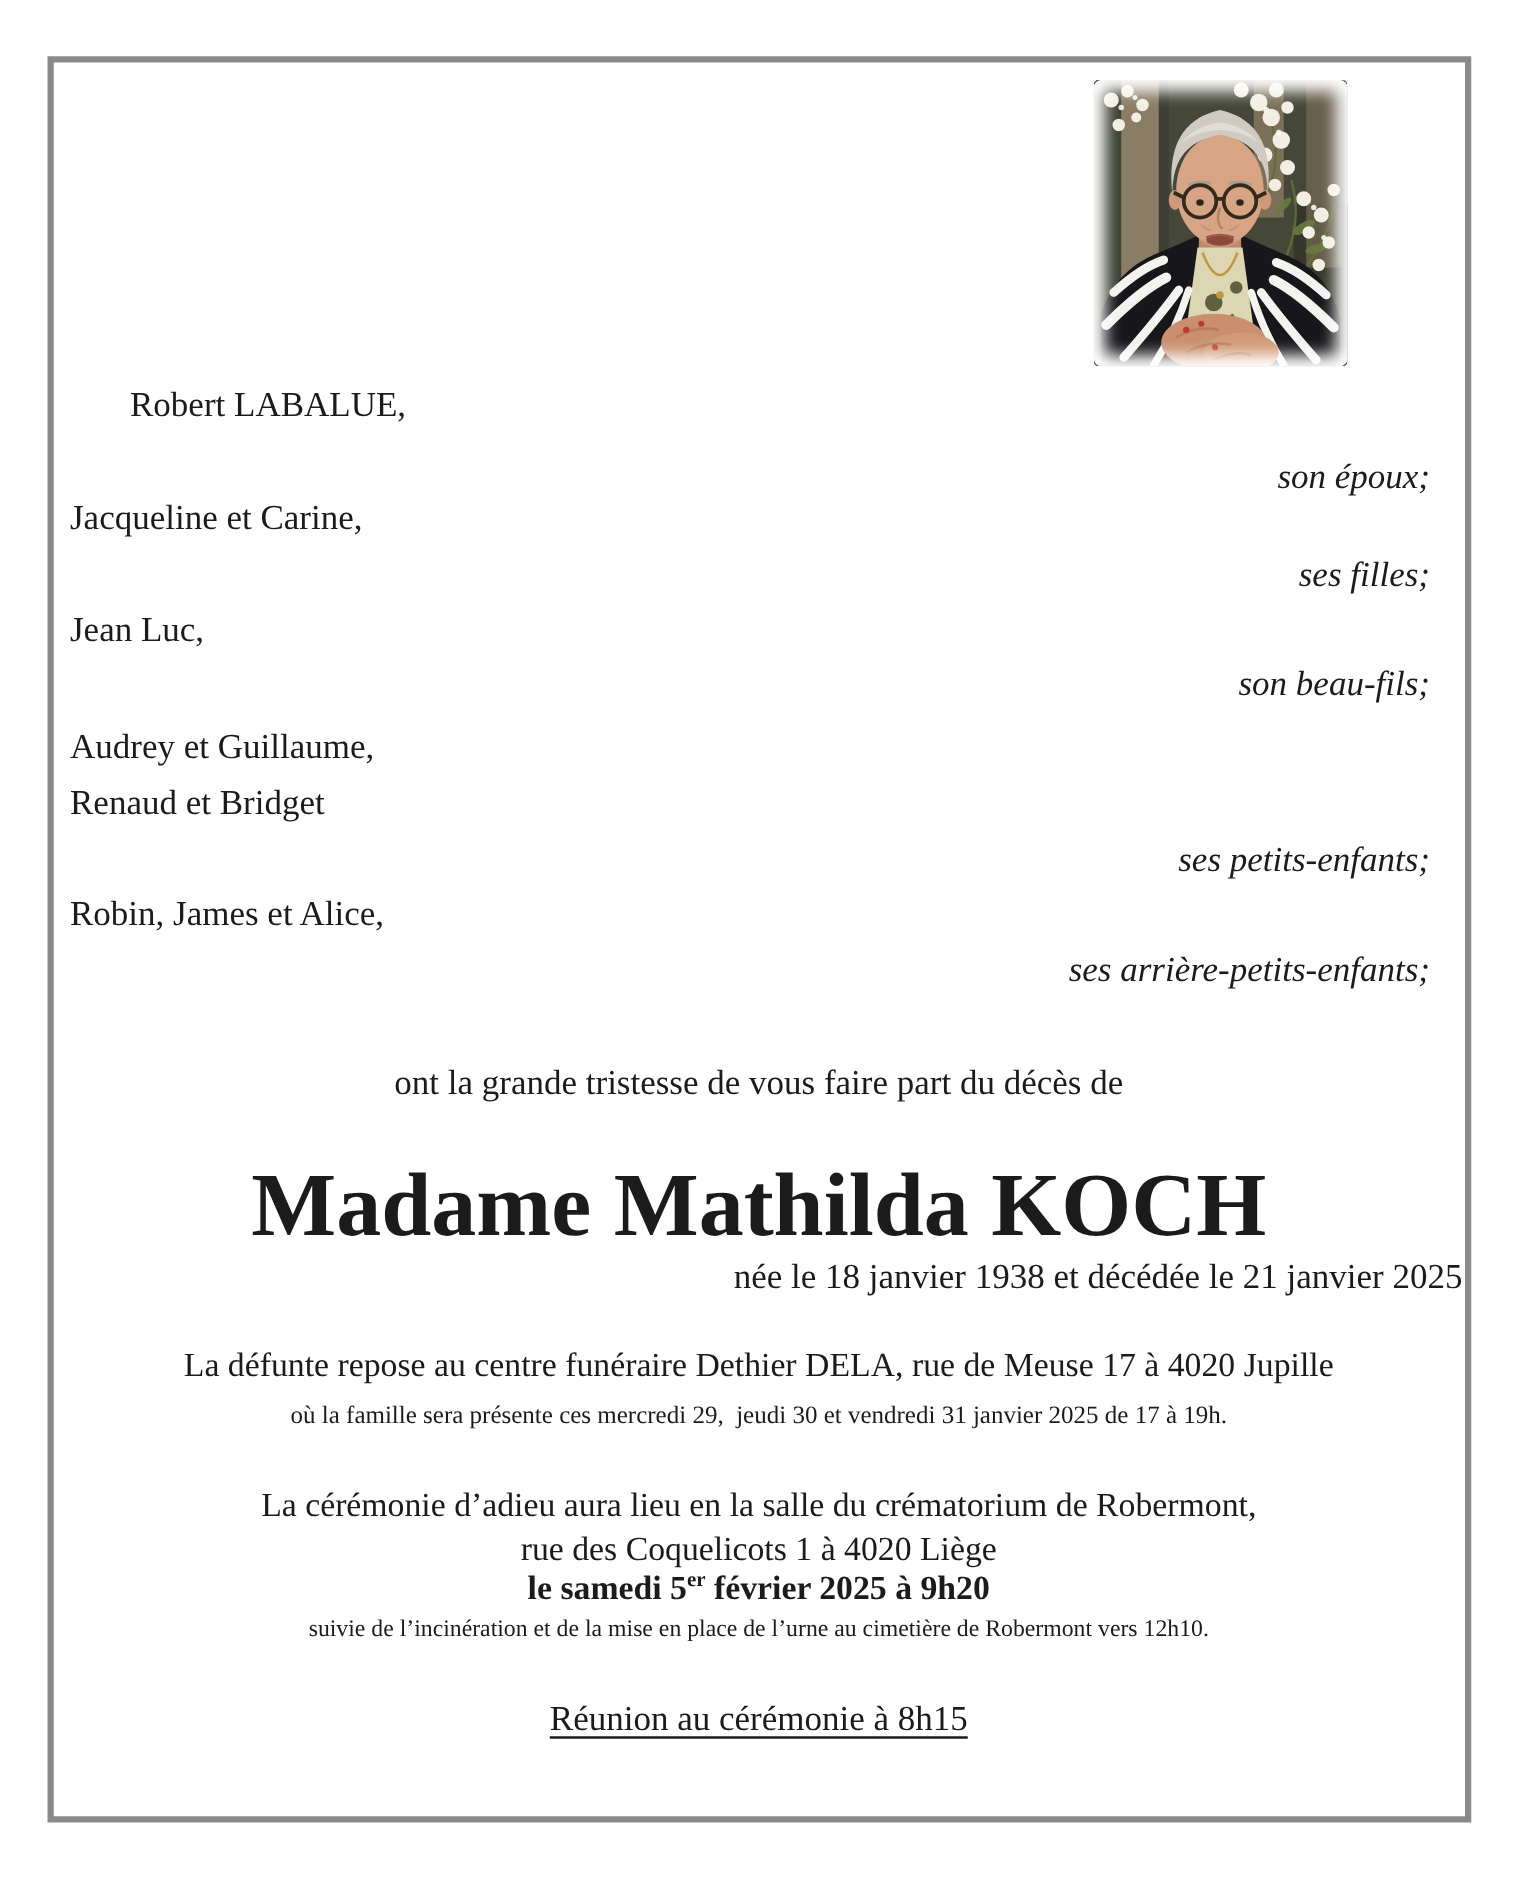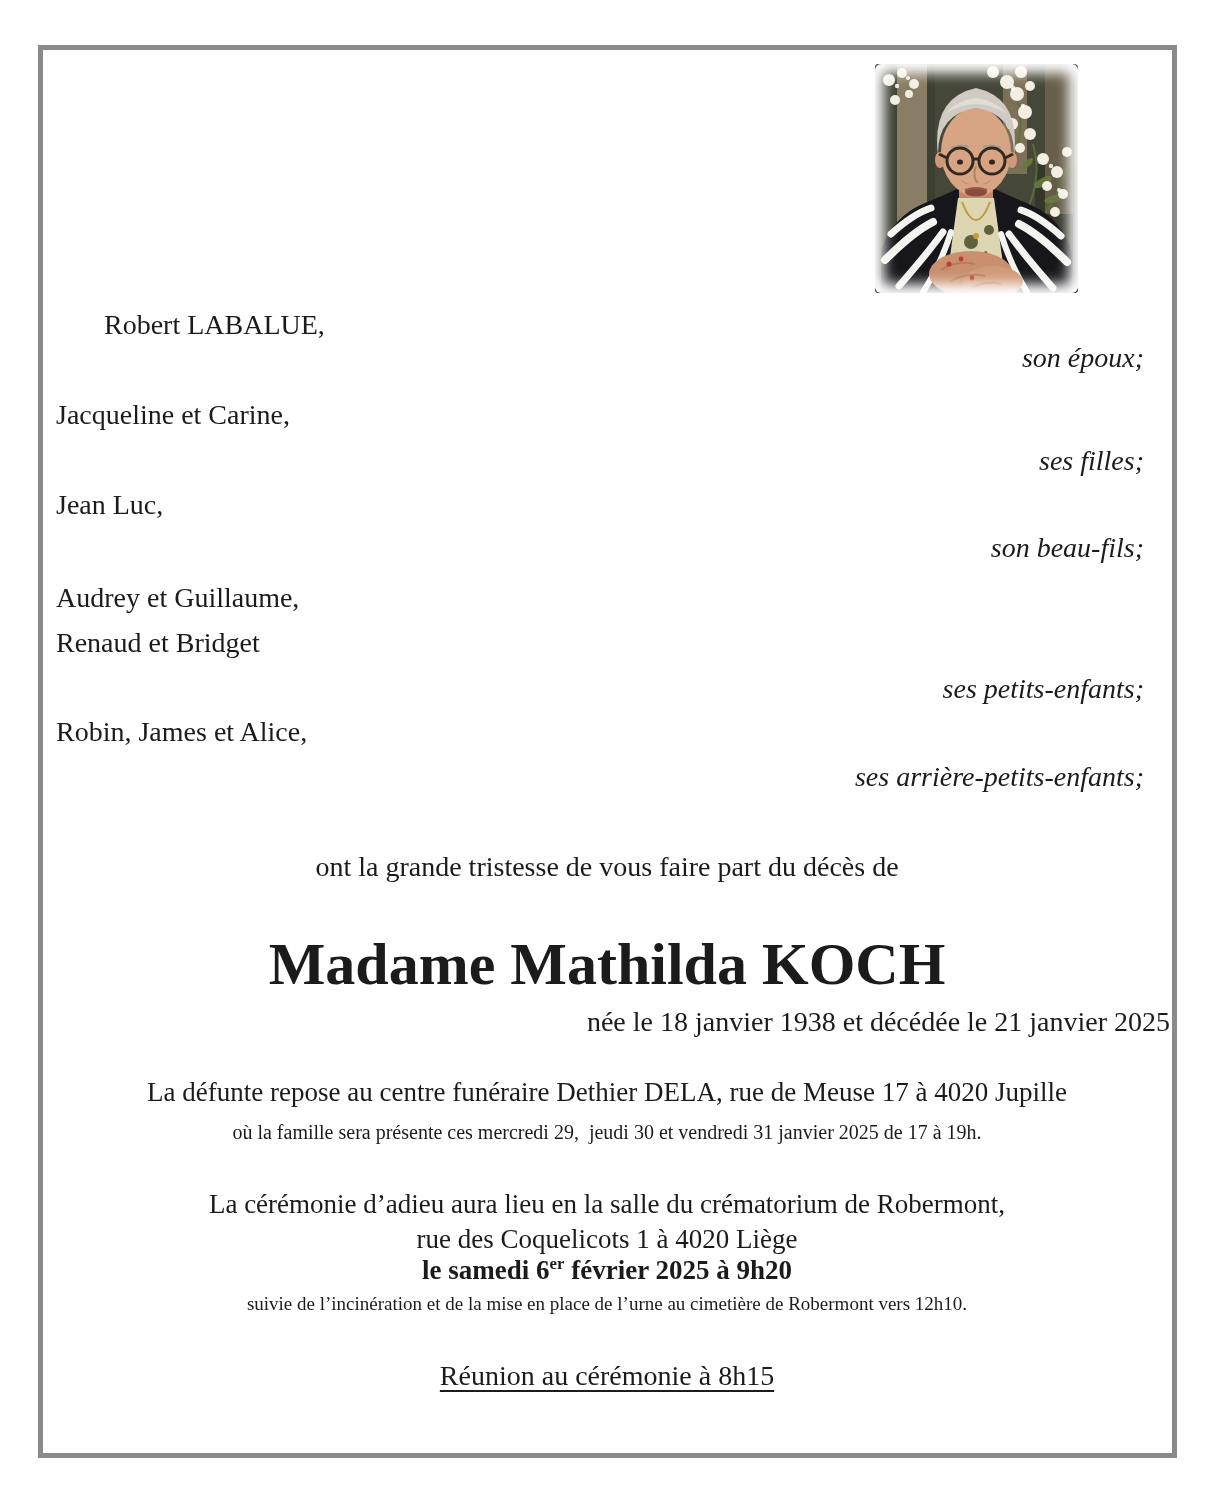--- a/index.html
+++ b/index.html
@@ -40,7 +40,7 @@
     text-align: center;
   }
   .l0  { top: 307px; margin-left: 48px; }
-  .l1  { top: 340px; }
+  .l1  { top: 364px; }
   .l2  { top: 397px; }
   .l3  { top: 443px; }
   .l4  { top: 487px; }

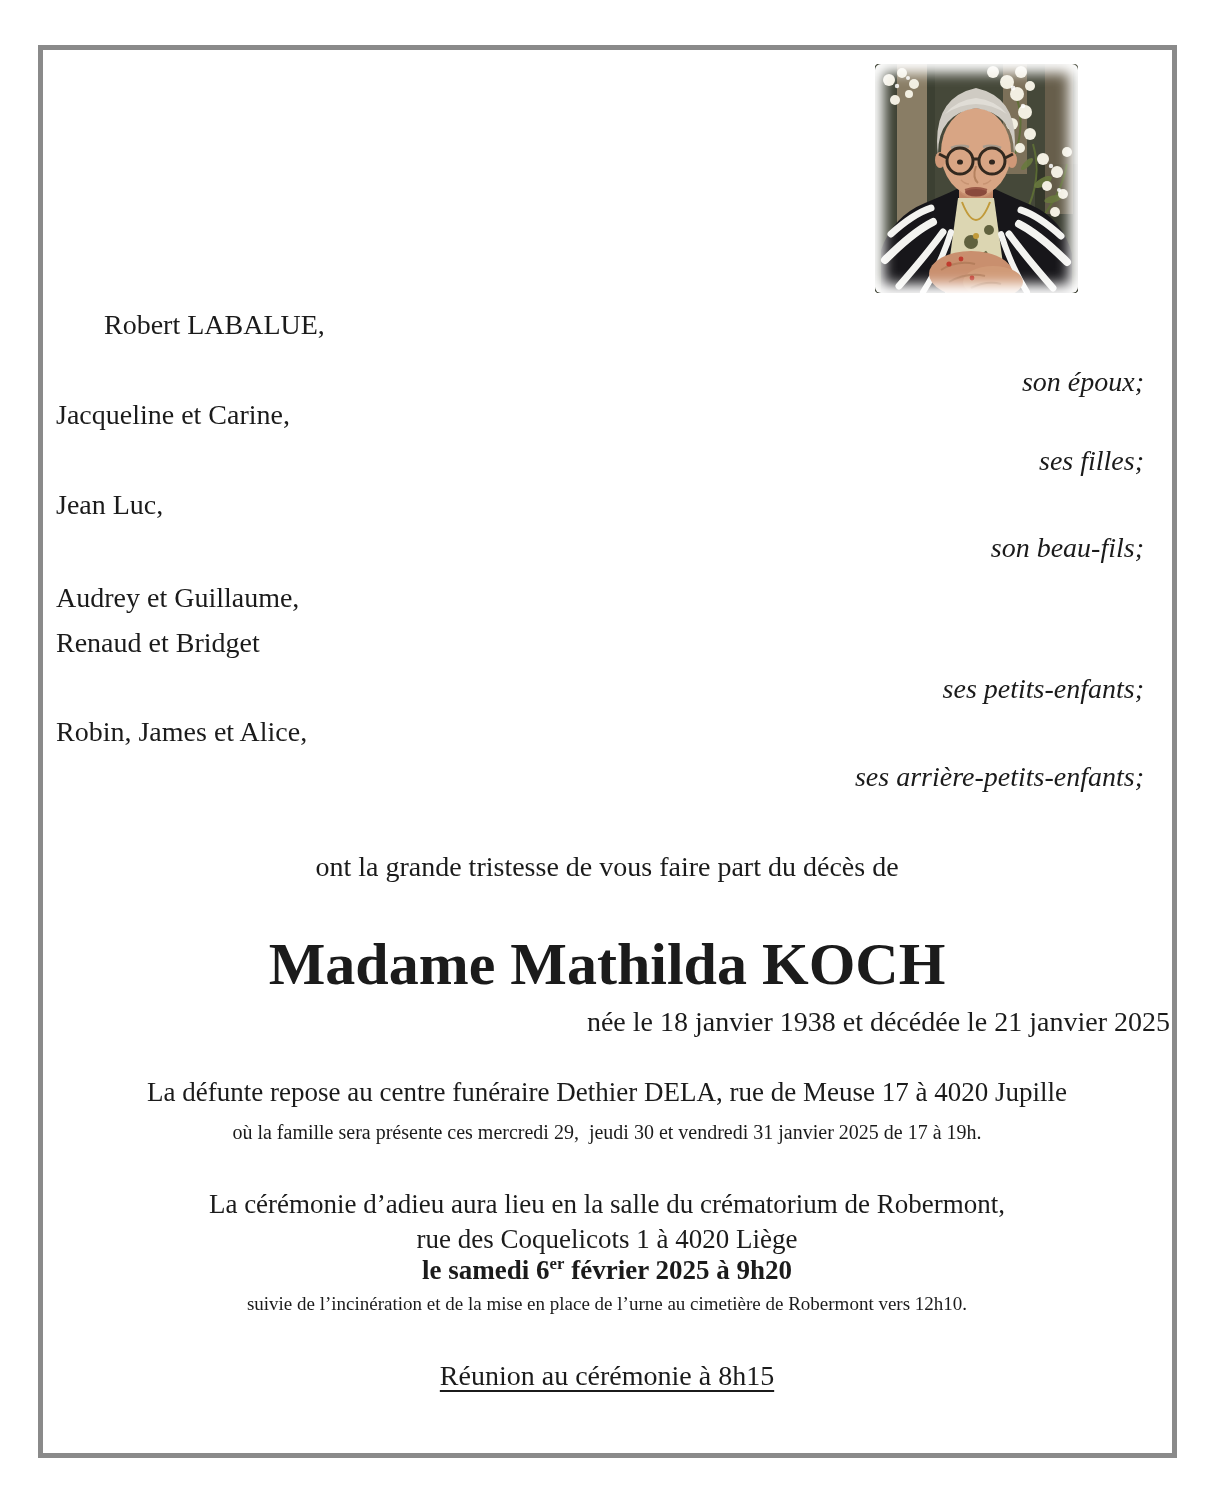--- a/index.html
+++ b/index.html
@@ -54,7 +54,7 @@
   .intro   { top: 849px; }
   .deceased-name {
     top: 928px;
-    font-size: 60px;
+    font-size: 72px;
     line-height: 72px;
     font-weight: 700;
   }

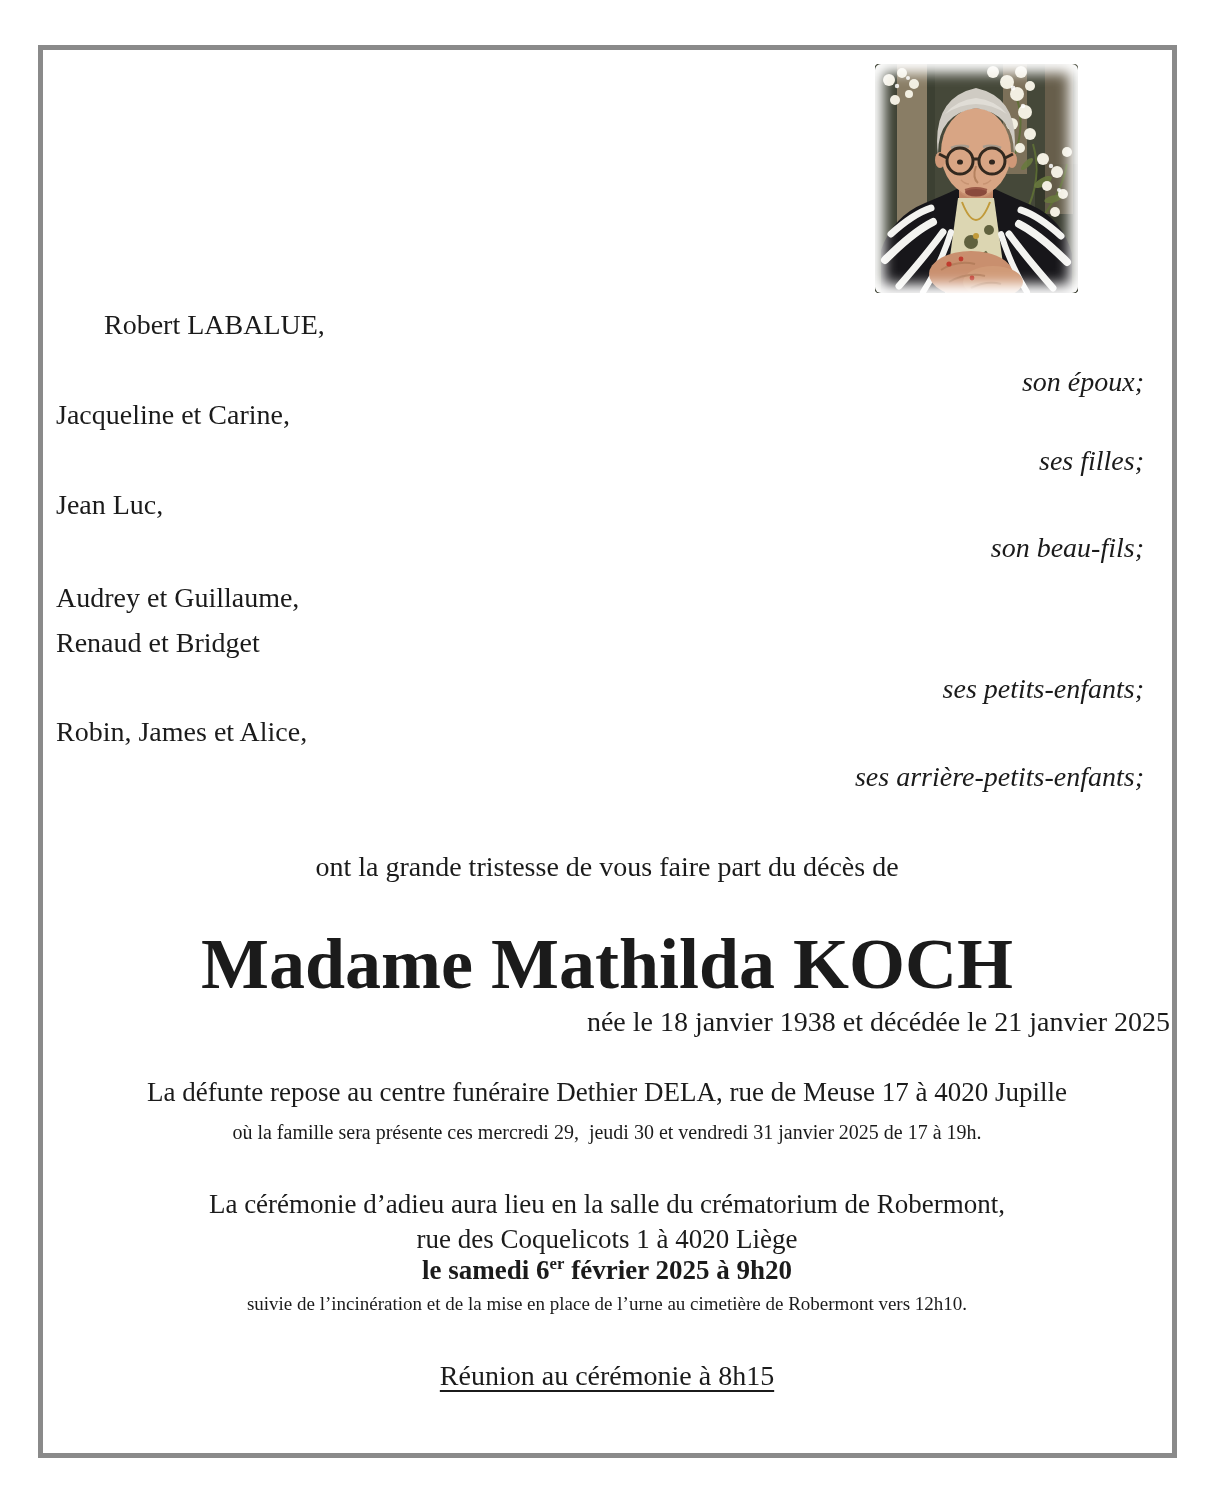--- a/index.html
+++ b/index.html
@@ -237,7 +237,7 @@
 
 <div class="line center c1">La cérémonie d’adieu aura lieu en la salle du crématorium de Robermont,</div>
 <div class="line center c2">rue des Coquelicots 1 à 4020 Liège</div>
-<div class="line center c3"><span>le samedi 6</span><sup>er</sup><span> février 2025 à 9h20</span></div>
+<div class="line center c3"><span>le samedi 5</span><sup>er</sup><span> février 2025 à 9h20</span></div>
 <div class="line center c4">suivie de l’incinération et de la mise en place de l’urne au cimetière de Robermont vers 12h10.</div>
 
 <div class="line center meeting">Réunion au cérémonie à 8h15</div>

